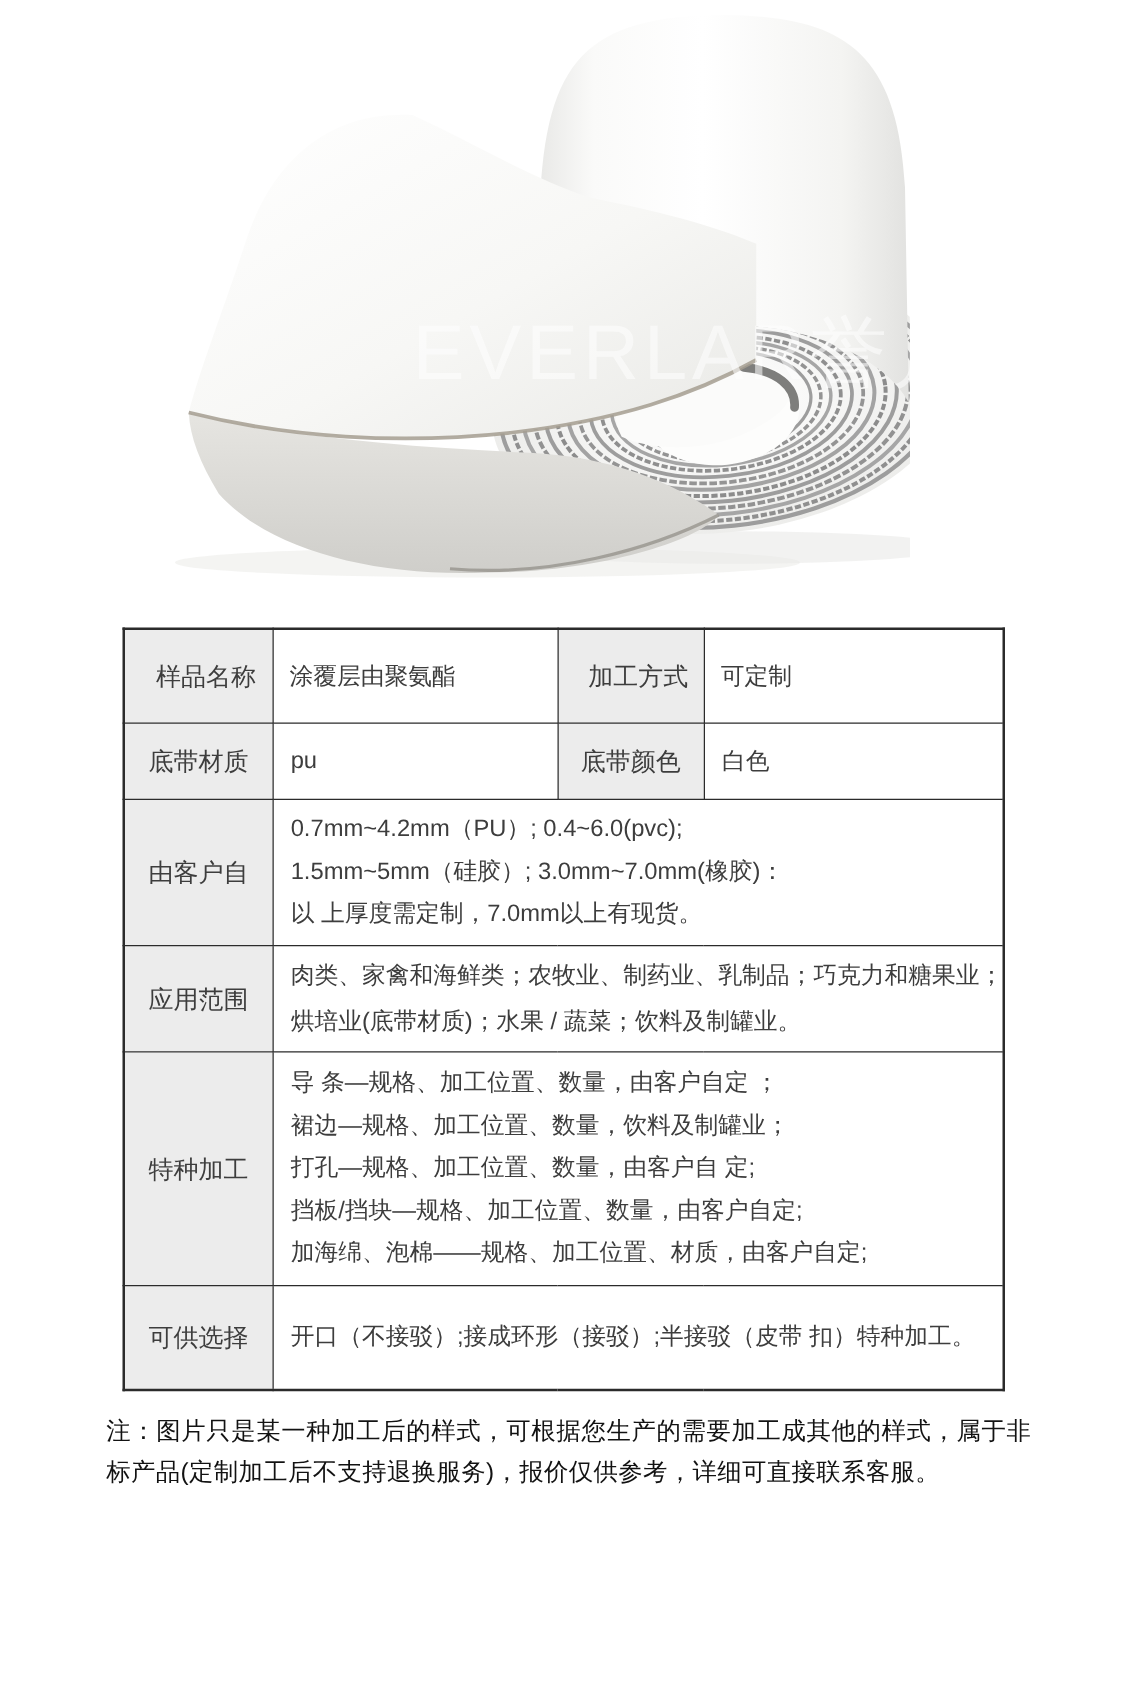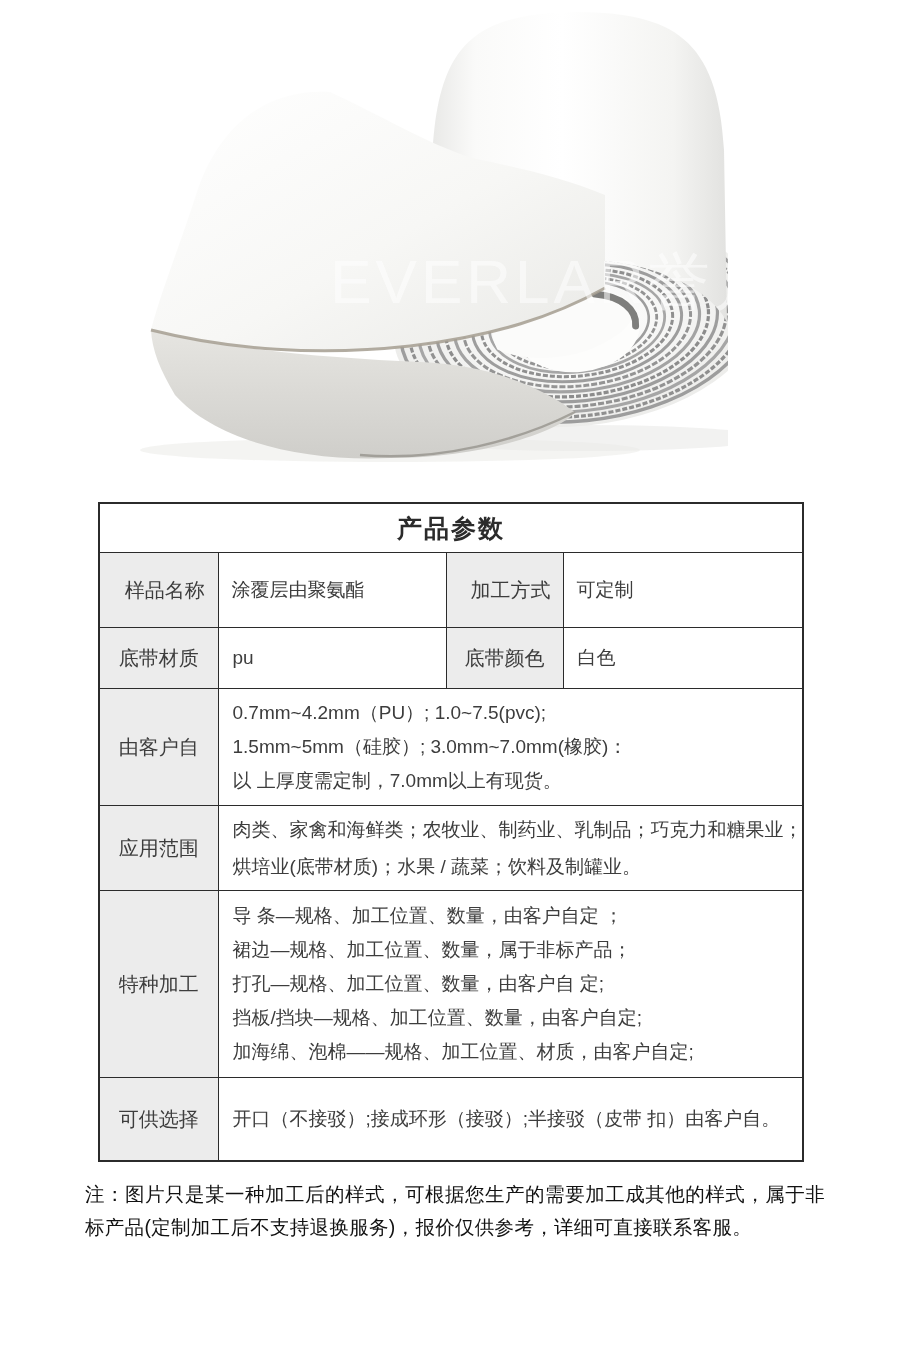--- a/index.html
+++ b/index.html
@@ -176,9 +176,6 @@
         <col style="width:240px">
     </colgroup>
     <tbody>
-      <tr>
-        <td class="title-cell" colspan="4">产品参数</td>
-      </tr>
 
       <tr class="r1">
         <td class="lbl">样品名称</td>

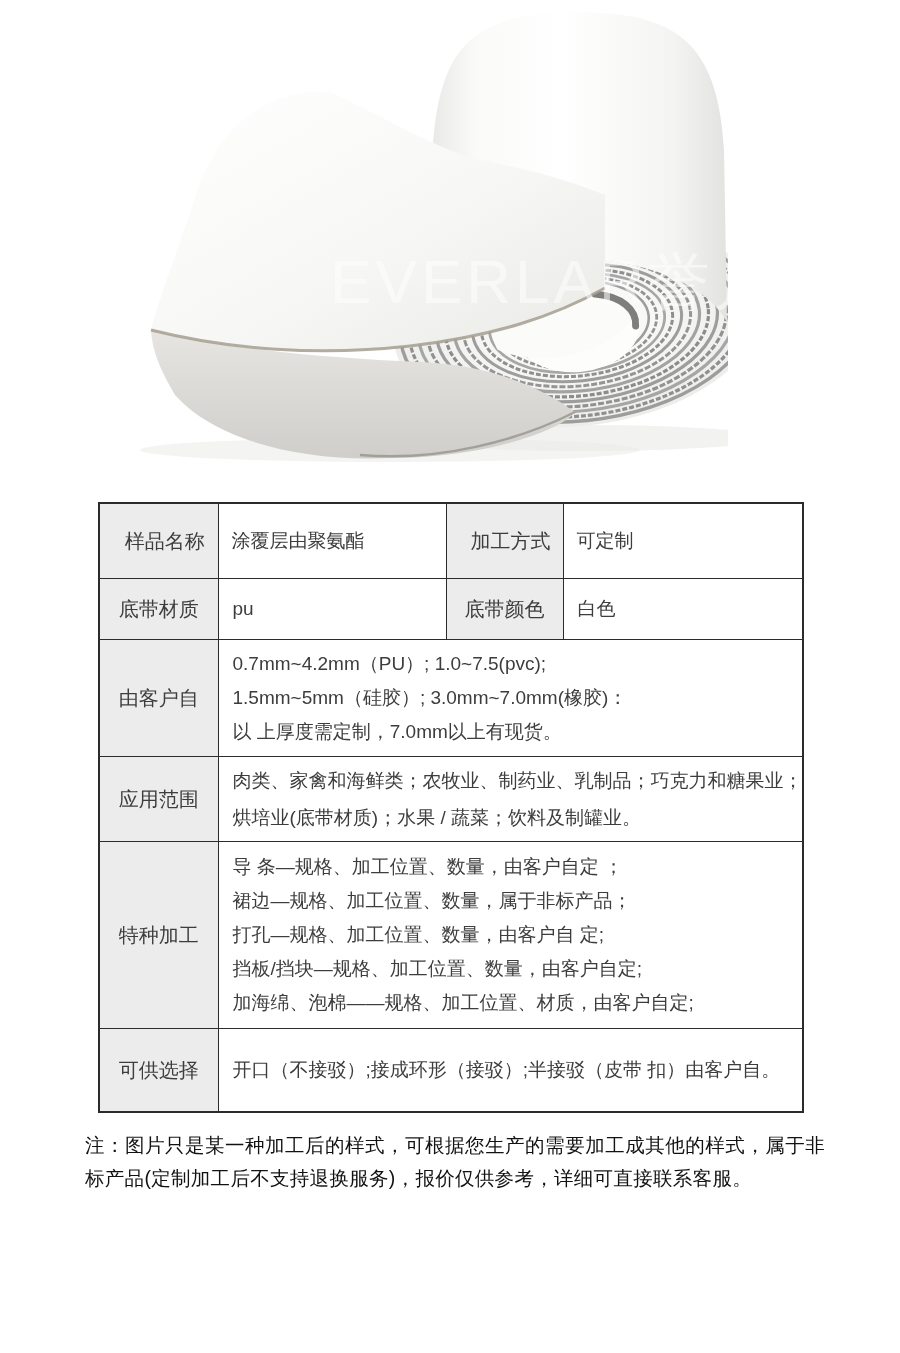--- a/index.html
+++ b/index.html
@@ -194,7 +194,7 @@
       <tr class="r3">
         <td class="lbl">由客户自</td>
         <td class="val" colspan="3">
-          <div class="ln">0.7mm~4.2mm（PU）; 1.0~7.5(pvc);</div>
+          <div class="ln">0.7mm~4.2mm（PU）; 0.4~6.0(pvc);</div>
           <div class="ln">1.5mm~5mm（硅胶）; 3.0mm~7.0mm(橡胶)：</div>
           <div class="ln">以 上厚度需定制，7.0mm以上有现货。</div>
         </td>

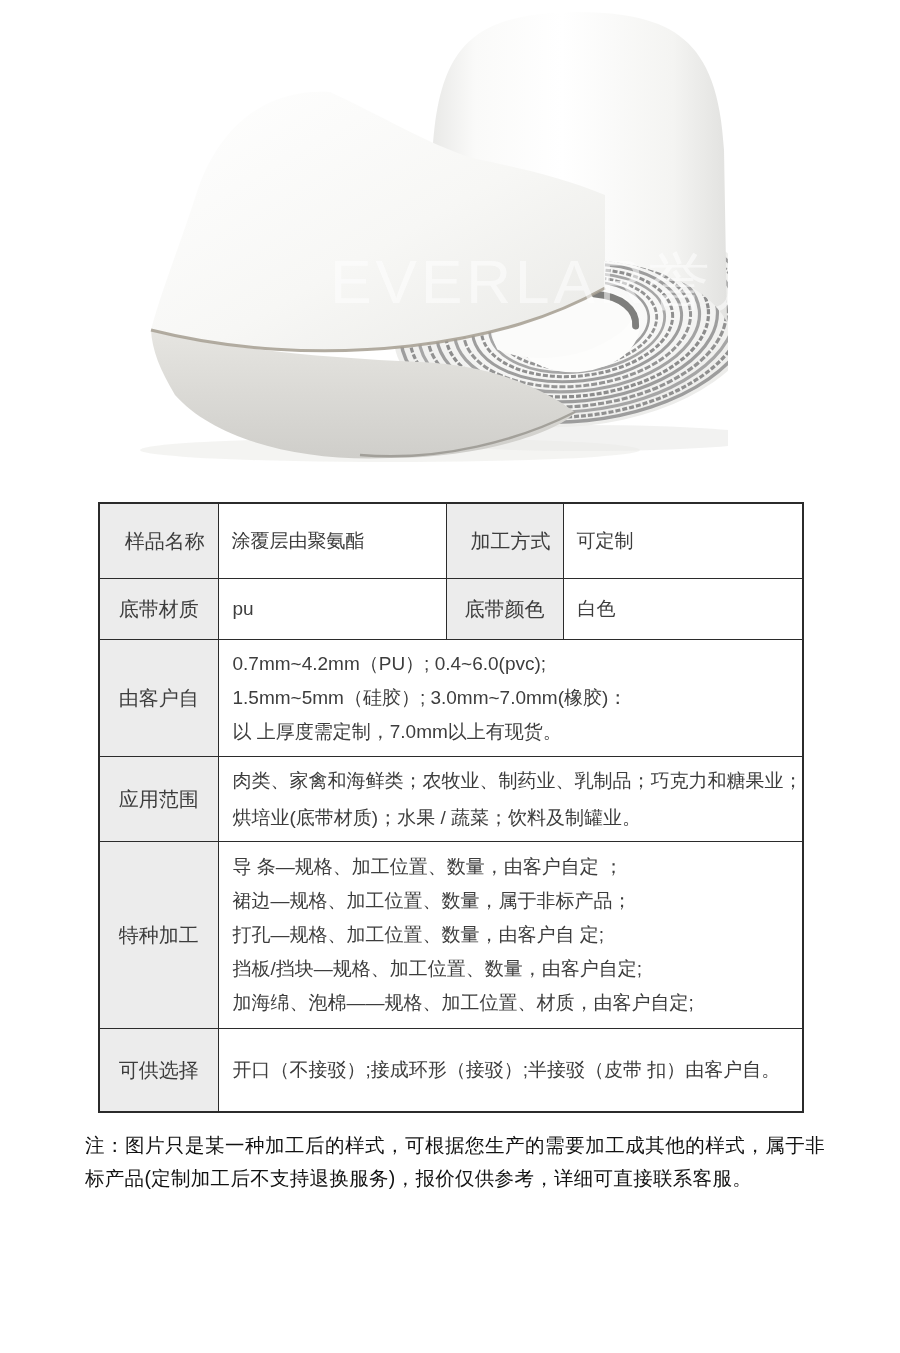--- a/index.html
+++ b/index.html
@@ -212,7 +212,7 @@
         <td class="lbl">特种加工</td>
         <td class="val" colspan="3">
           <div class="ln">导 条—规格、加工位置、数量，由客户自定 ；</div>
-          <div class="ln">裙边—规格、加工位置、数量，属于非标产品；</div>
+          <div class="ln">裙边—规格、加工位置、数量，饮料及制罐业；</div>
           <div class="ln">打孔—规格、加工位置、数量，由客户自 定;</div>
           <div class="ln">挡板/挡块—规格、加工位置、数量，由客户自定;</div>
           <div class="ln">加海绵、泡棉——规格、加工位置、材质，由客户自定;</div>

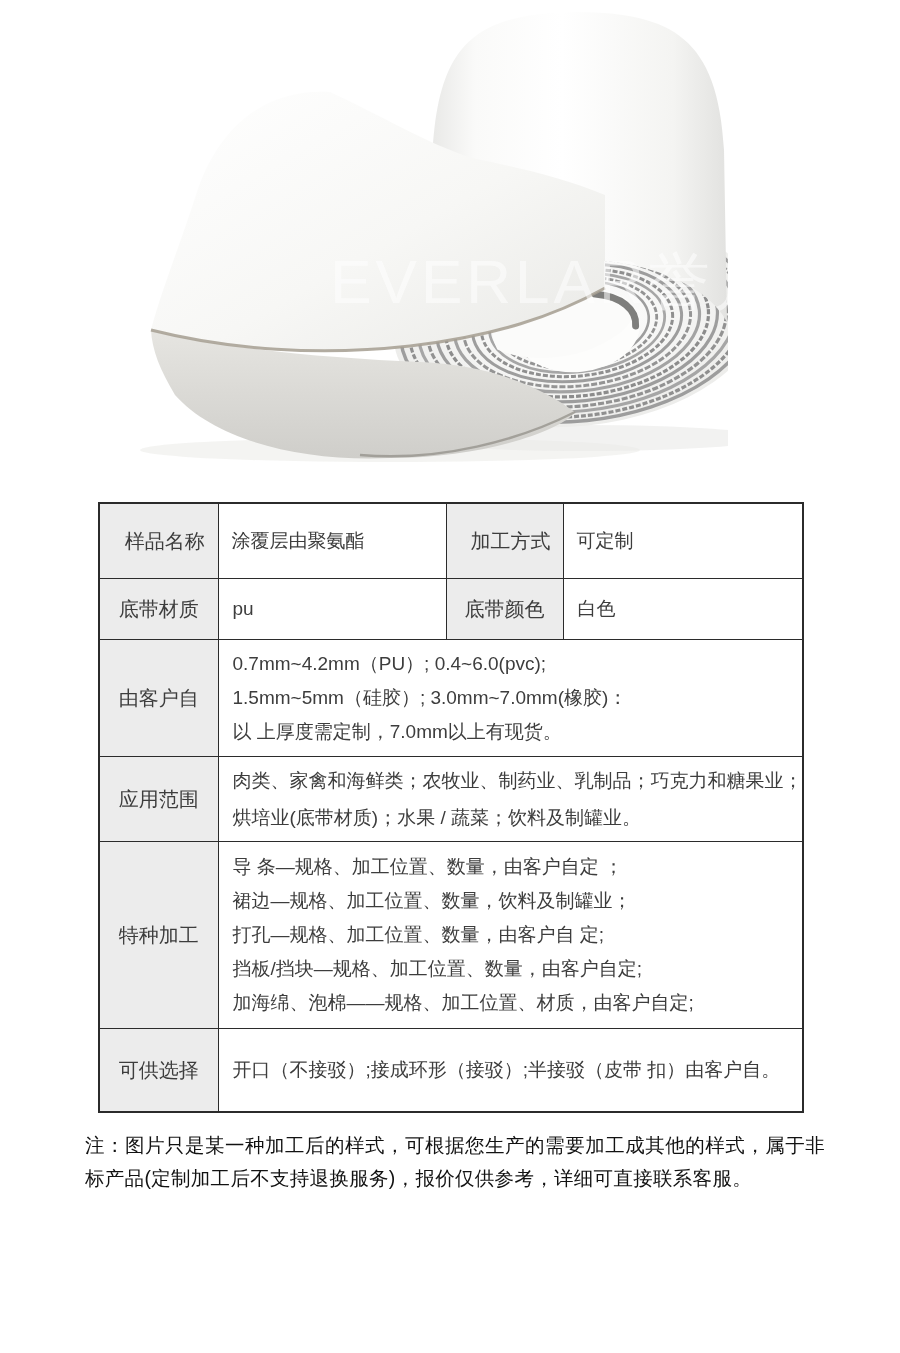--- a/index.html
+++ b/index.html
@@ -222,7 +222,7 @@
       <tr class="r6">
         <td class="lbl">可供选择</td>
         <td class="val" colspan="3">
-          <div class="ln">开口（不接驳）;接成环形（接驳）;半接驳（皮带 扣）由客户自。</div>
+          <div class="ln">开口（不接驳）;接成环形（接驳）;半接驳（皮带 扣）特种加工。</div>
         </td>
       </tr>
     </tbody>

